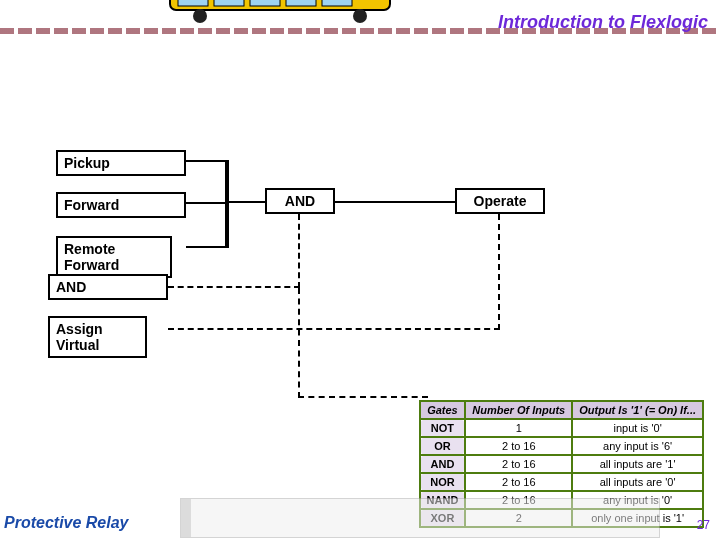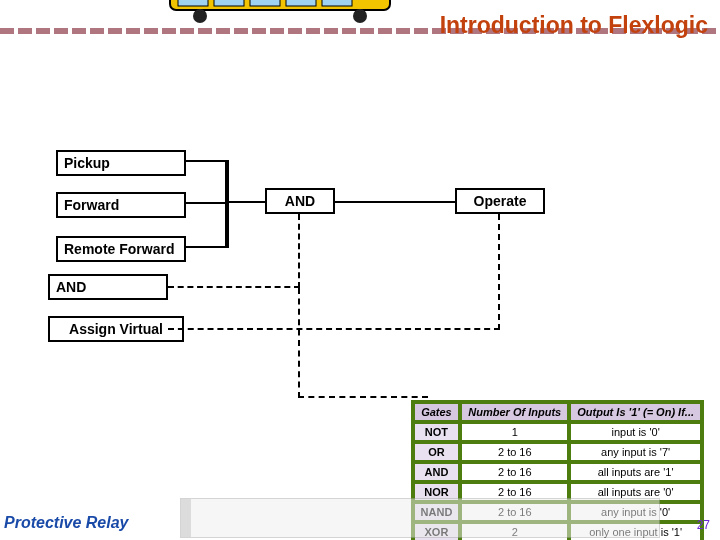--- a/index.html
+++ b/index.html
@@ -19,9 +19,10 @@
   .page-title {
     position: absolute;
     right: 12px; top: 12px;
-    color: #c2410c;
-    font-weight: bold;
-    font-size: 23px;
+    color: #6d28d9;
+    font-style: italic;
+    font-weight: bold;
+    font-size: 18px;
   }
   .bus-art {
     position: absolute;

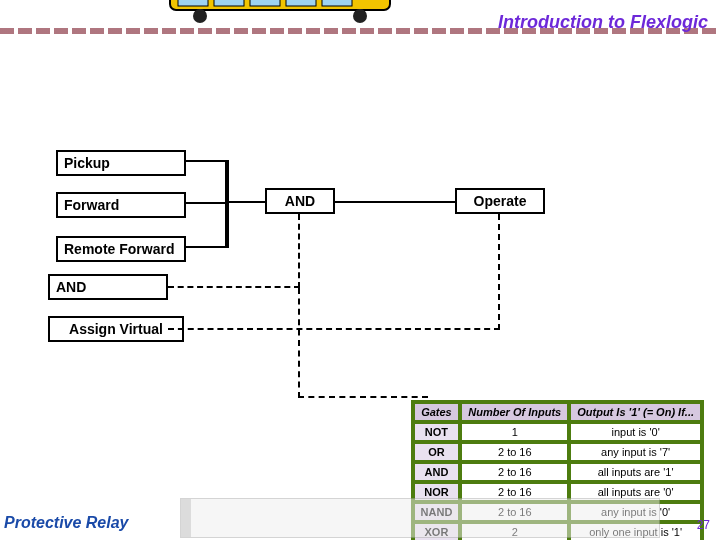--- a/index.html
+++ b/index.html
@@ -132,7 +132,7 @@
   <div class="box" style="left:56px; top:52px; width:130px;">Forward</div>
   <div class="wire" style="left:186px; top:62px; width:40px; height:2px;"></div>
 
-  <div class="box" style="left:56px; top:96px; width:130px;">Remote Forward</div>
+  <div class="box" style="left:56px; top:96px; width:116px;">Remote Forward</div>
   <div class="wire" style="left:186px; top:106px; width:40px; height:2px;"></div>
 
   <div class="wire" style="left:225px; top:20px; width:4px; height:88px;"></div>

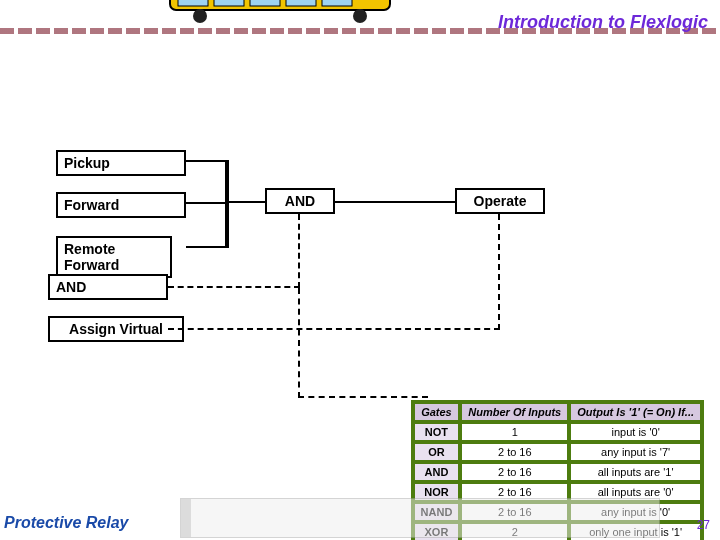--- a/index.html
+++ b/index.html
@@ -147,7 +147,7 @@
 
   <div class="box" style="left:48px; top:134px; width:120px;">AND</div>
 
-  <div class="box" style="left:48px; top:176px; width:136px;text-align:center;">Assign Virtual</div>
+  <div class="box" style="left:48px; top:176px; width:99px;">Assign Virtual</div>
 
   <div class="dashwire-v" style="left:298px; top:74px; height:74px;"></div>
   <div class="dashwire" style="left:168px; top:146px; width:132px;"></div>

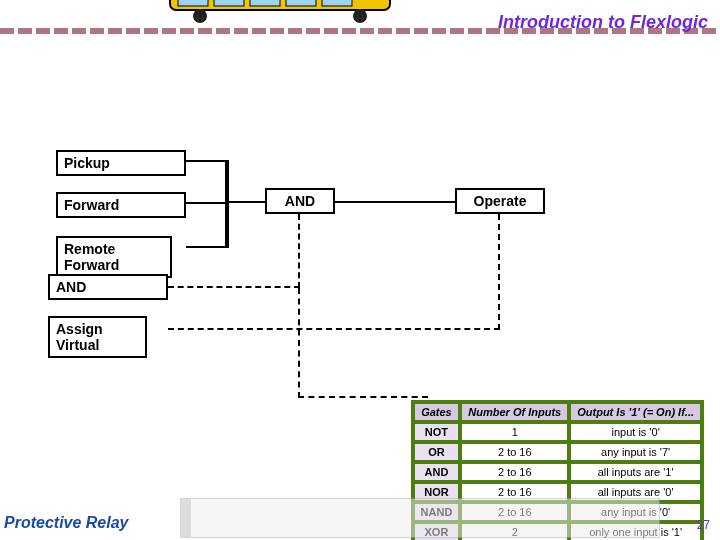--- a/index.html
+++ b/index.html
@@ -66,7 +66,7 @@
     border-collapse: collapse;
   }
   .gates-table th, .gates-table td {
-    border: 4px solid #4d7c0f;
+    border: 2px solid #4d7c0f;
     padding: 2px 6px;
     text-align: center;
   }

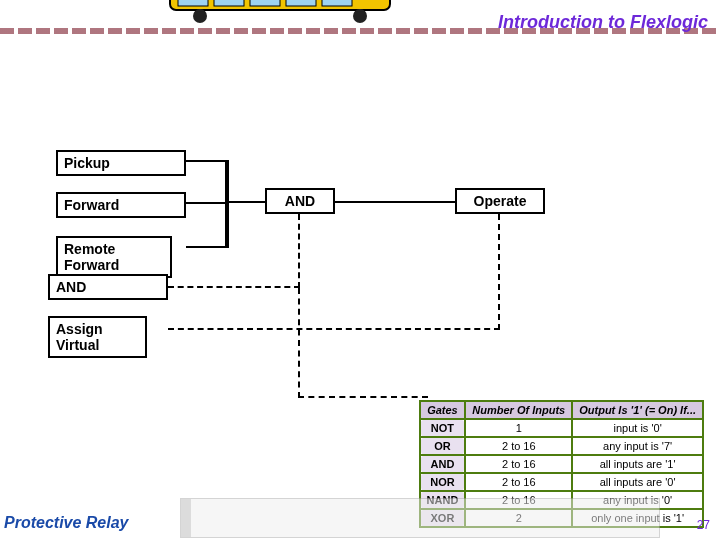--- a/index.html
+++ b/index.html
@@ -175,7 +175,7 @@
       <tr>
         <td>OR</td>
         <td>2 to 16</td>
-        <td>any input is '7'</td>
+        <td>any input is '6'</td>
       </tr>
       <tr>
         <td>AND</td>

